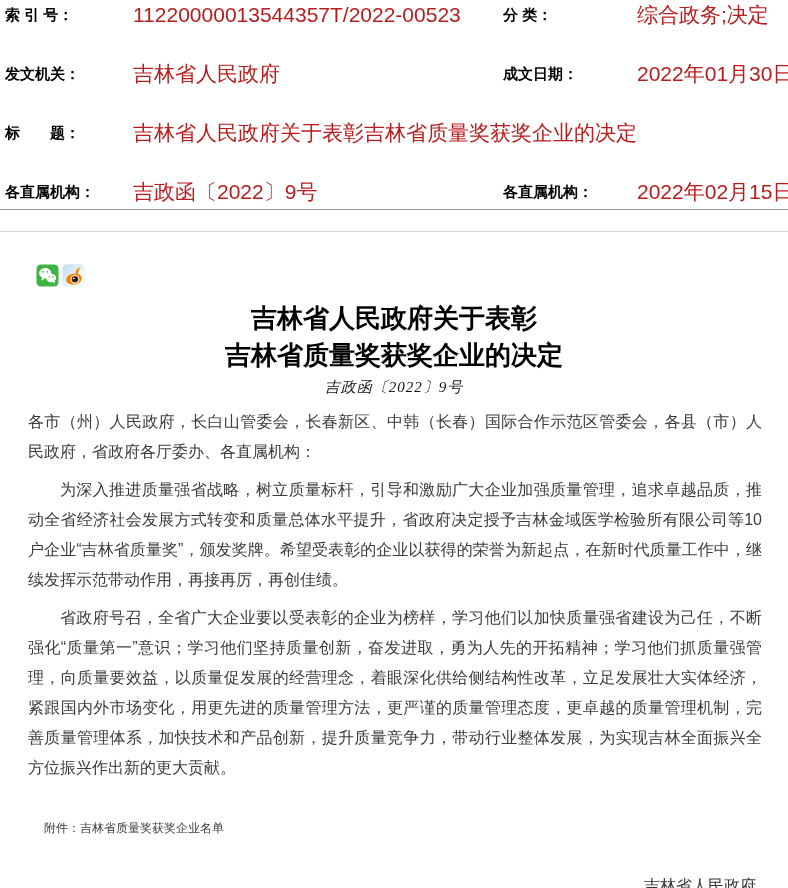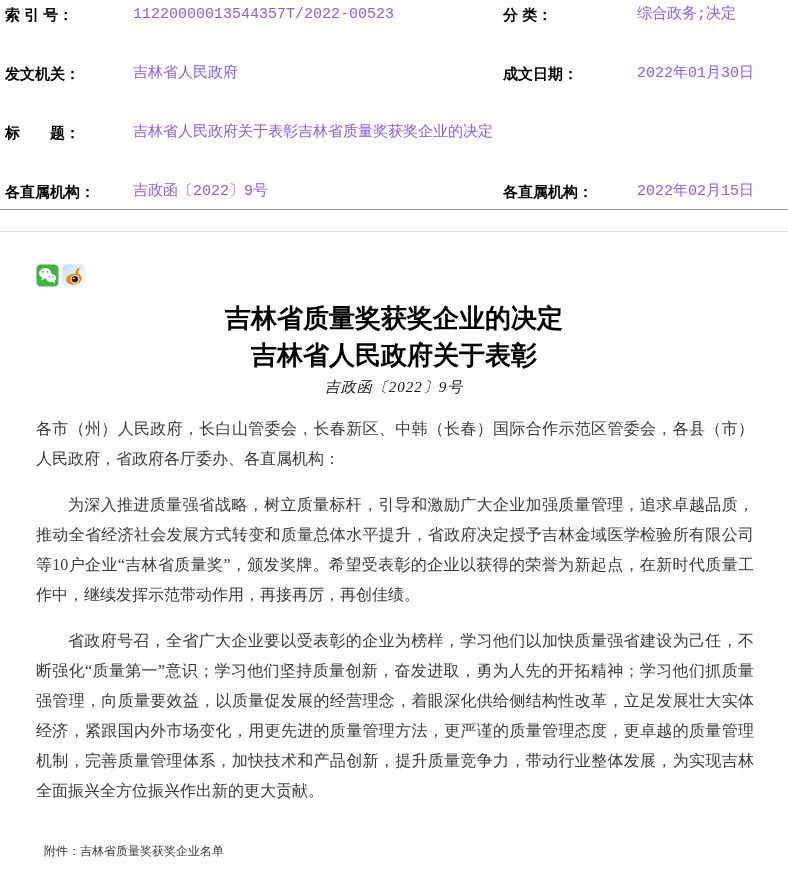--- a/index.html
+++ b/index.html
@@ -26,8 +26,8 @@
     font-weight:bold; font-size:15px; color:#000;
   }
   .meta-value {
-    font-family:Liberation Mono, monospace;
-    font-size:15px; color:#8b5cf6;
+    font-family:Liberation Sans, sans-serif;
+    font-size:21px; color:#b91c1c;
     padding-left:2px;
   }
   .span3 { grid-column:2 / 5; }

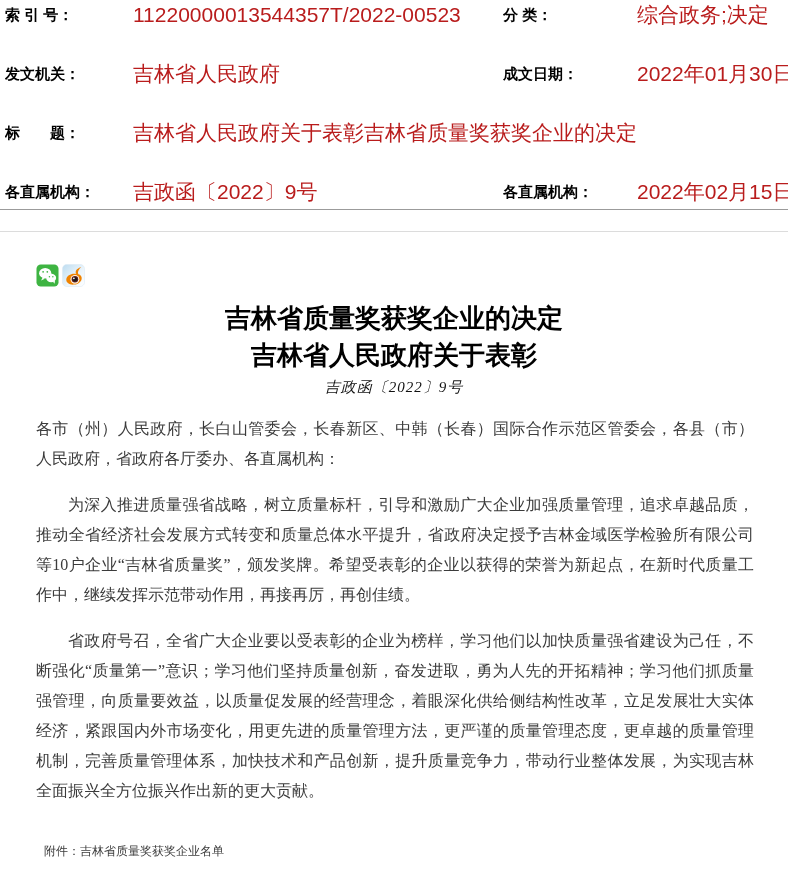--- a/index.html
+++ b/index.html
@@ -154,8 +154,8 @@
 </div>
 
 <div class="doc-title">
+  <div>吉林省人民政府关于表彰</div>
   <div>吉林省质量奖获奖企业的决定</div>
-  <div>吉林省人民政府关于表彰</div>
 </div>
 <div class="doc-number">吉政函〔2022〕9号</div>
 

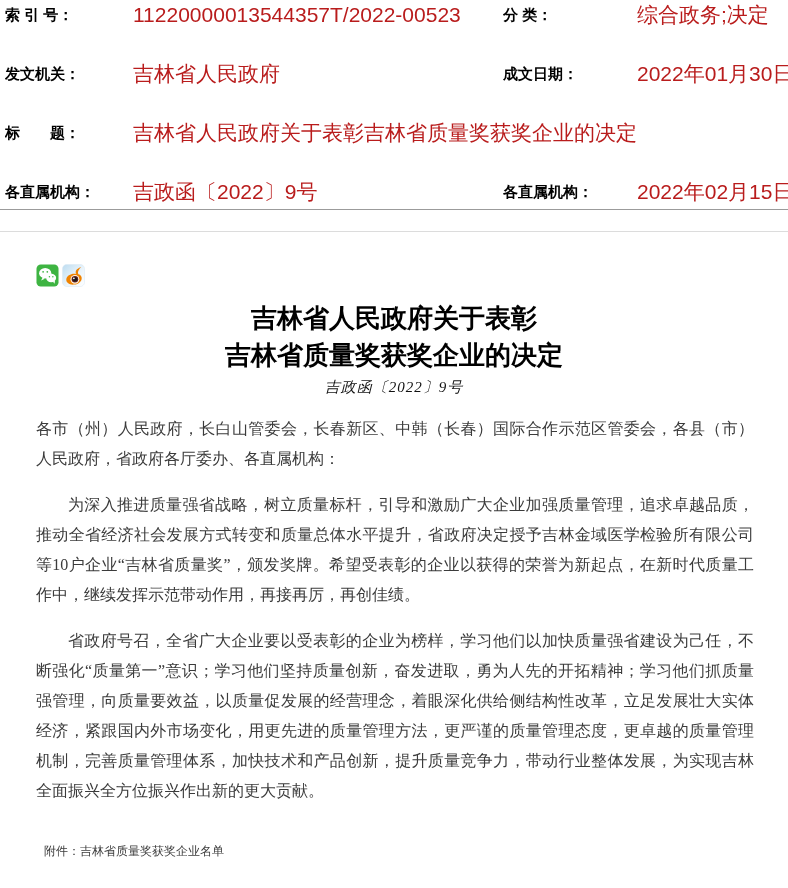--- a/index.html
+++ b/index.html
@@ -74,7 +74,7 @@
     text-align:justify;
     color:#3b3b3b;
   }
-  .doc-body p { margin:16px;font-family:Liberation Serif, serif; }
+  .doc-body p { margin:8px; }
   .doc-body p.indent { text-indent:2em; }
 
   .attachment-line {

